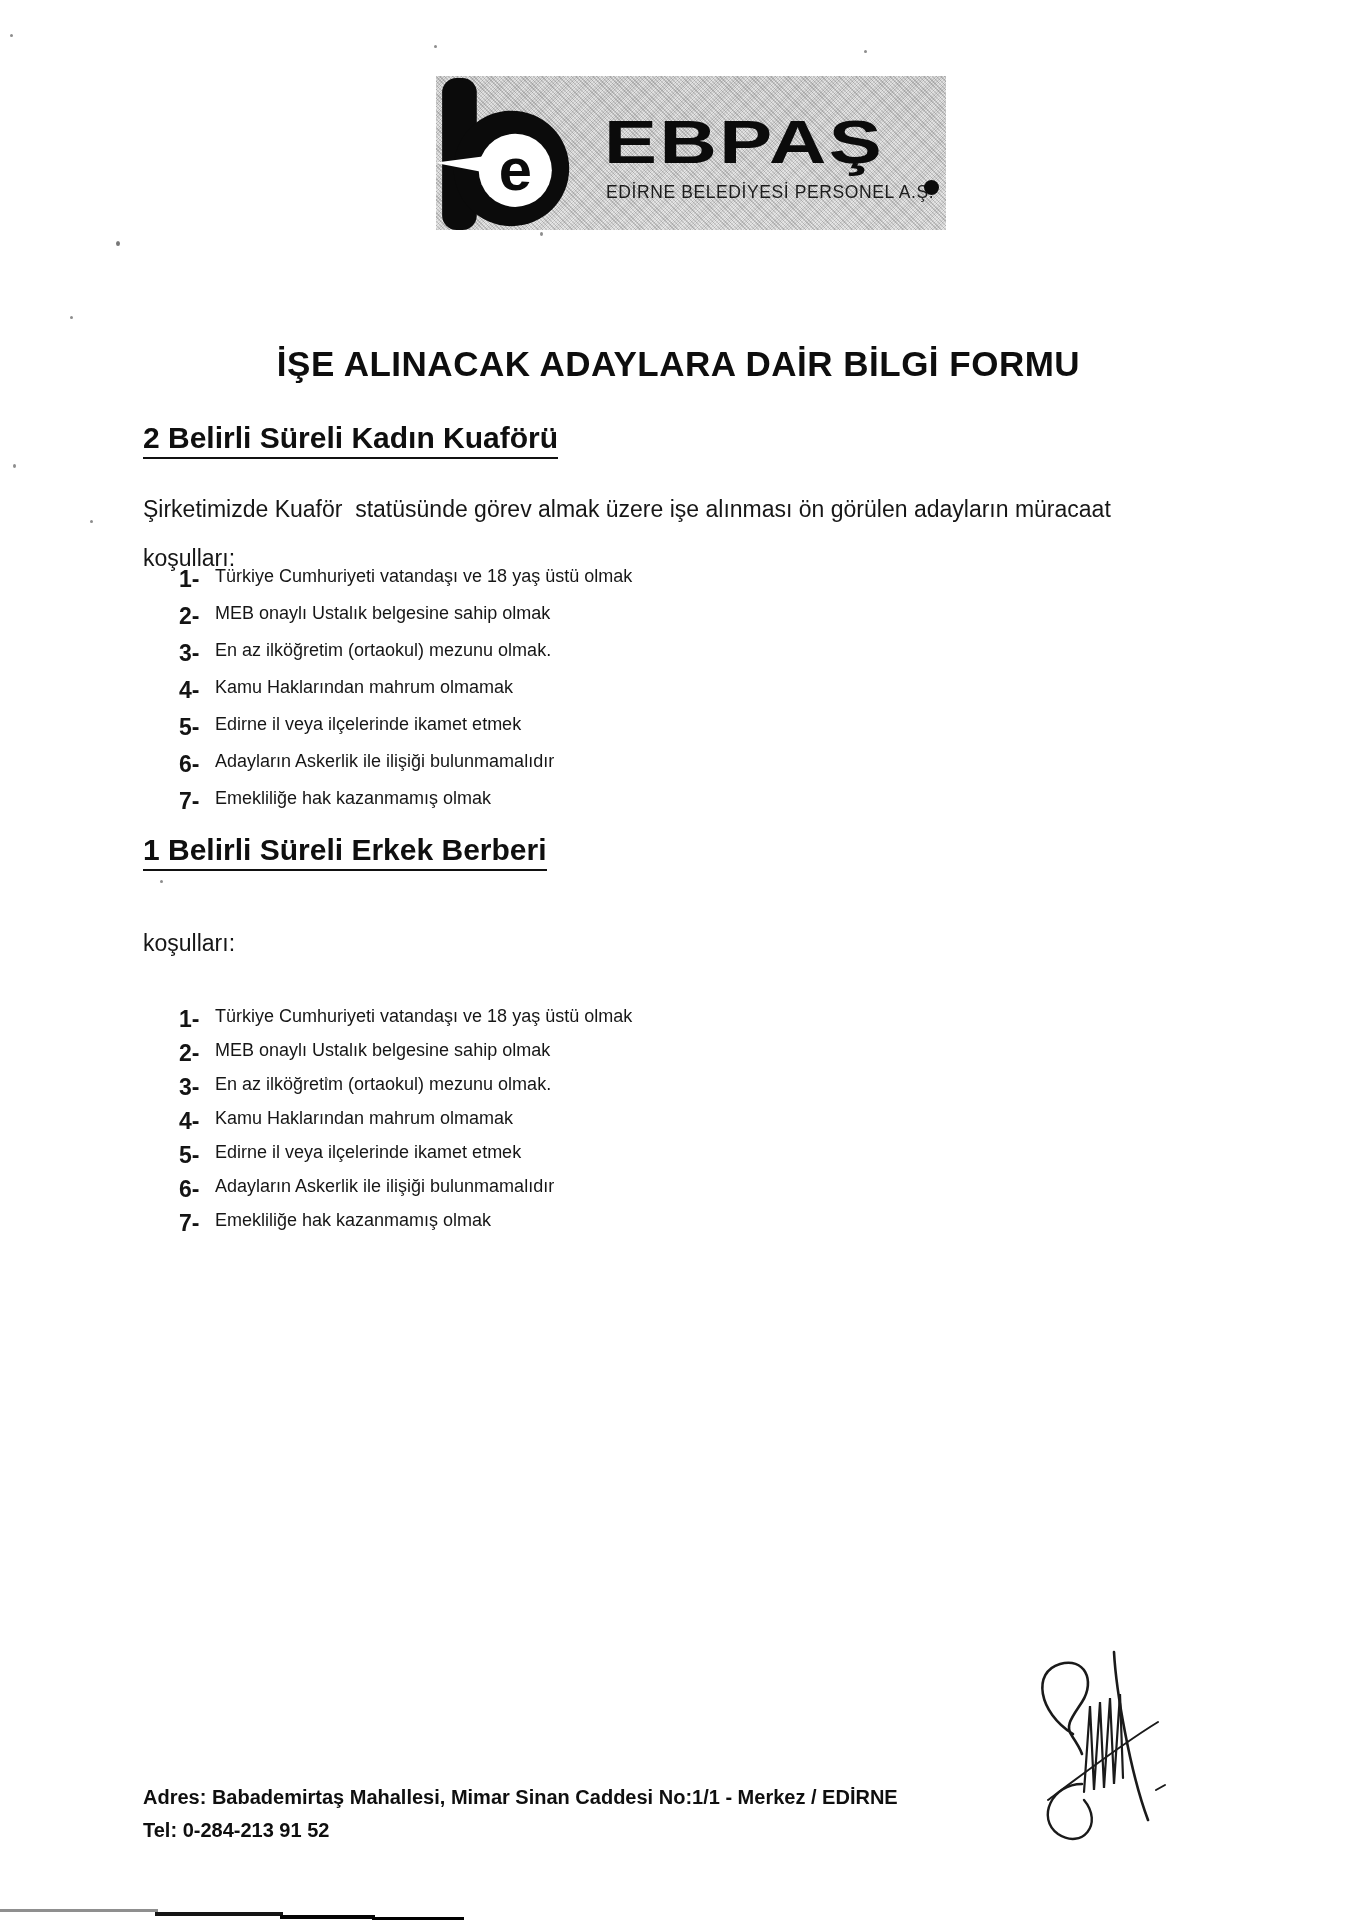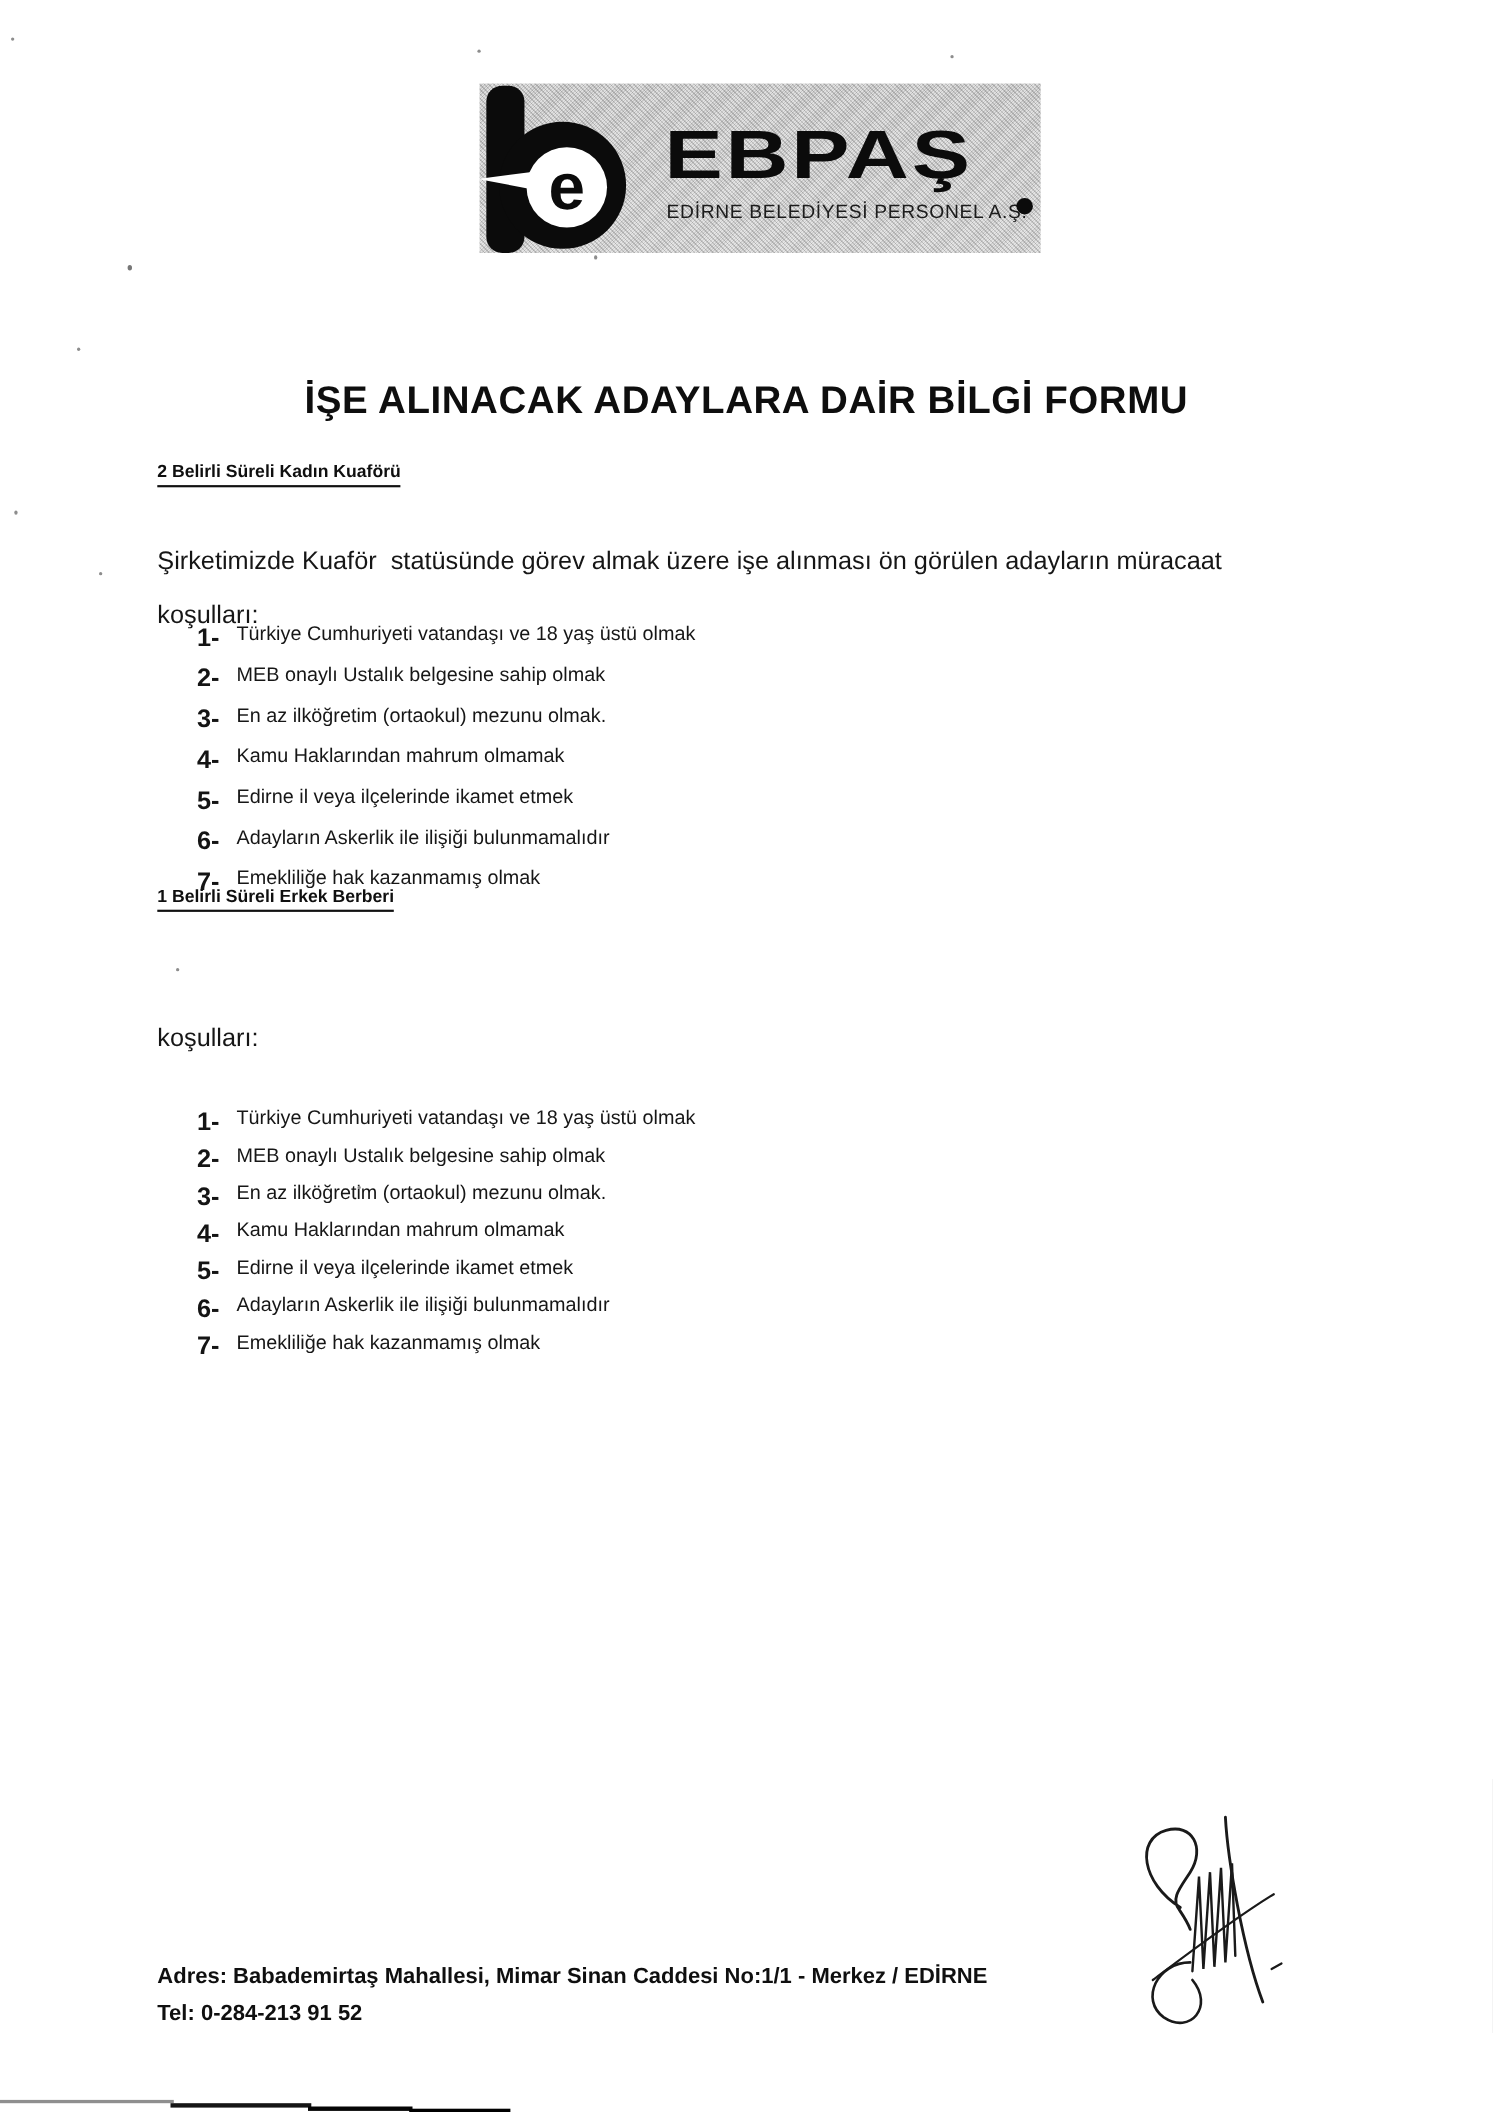--- a/index.html
+++ b/index.html
@@ -43,7 +43,7 @@
   }
   .sec-heading{
     position:absolute;left:143px;
-    font-size:16px;font-weight:700;color:#0f0f0f;
+    font-size:30px;font-weight:700;color:#0f0f0f;
     border-bottom:2.6px solid #111;padding-bottom:2px;white-space:nowrap;
   }
   .sec1-heading{top:421px;}

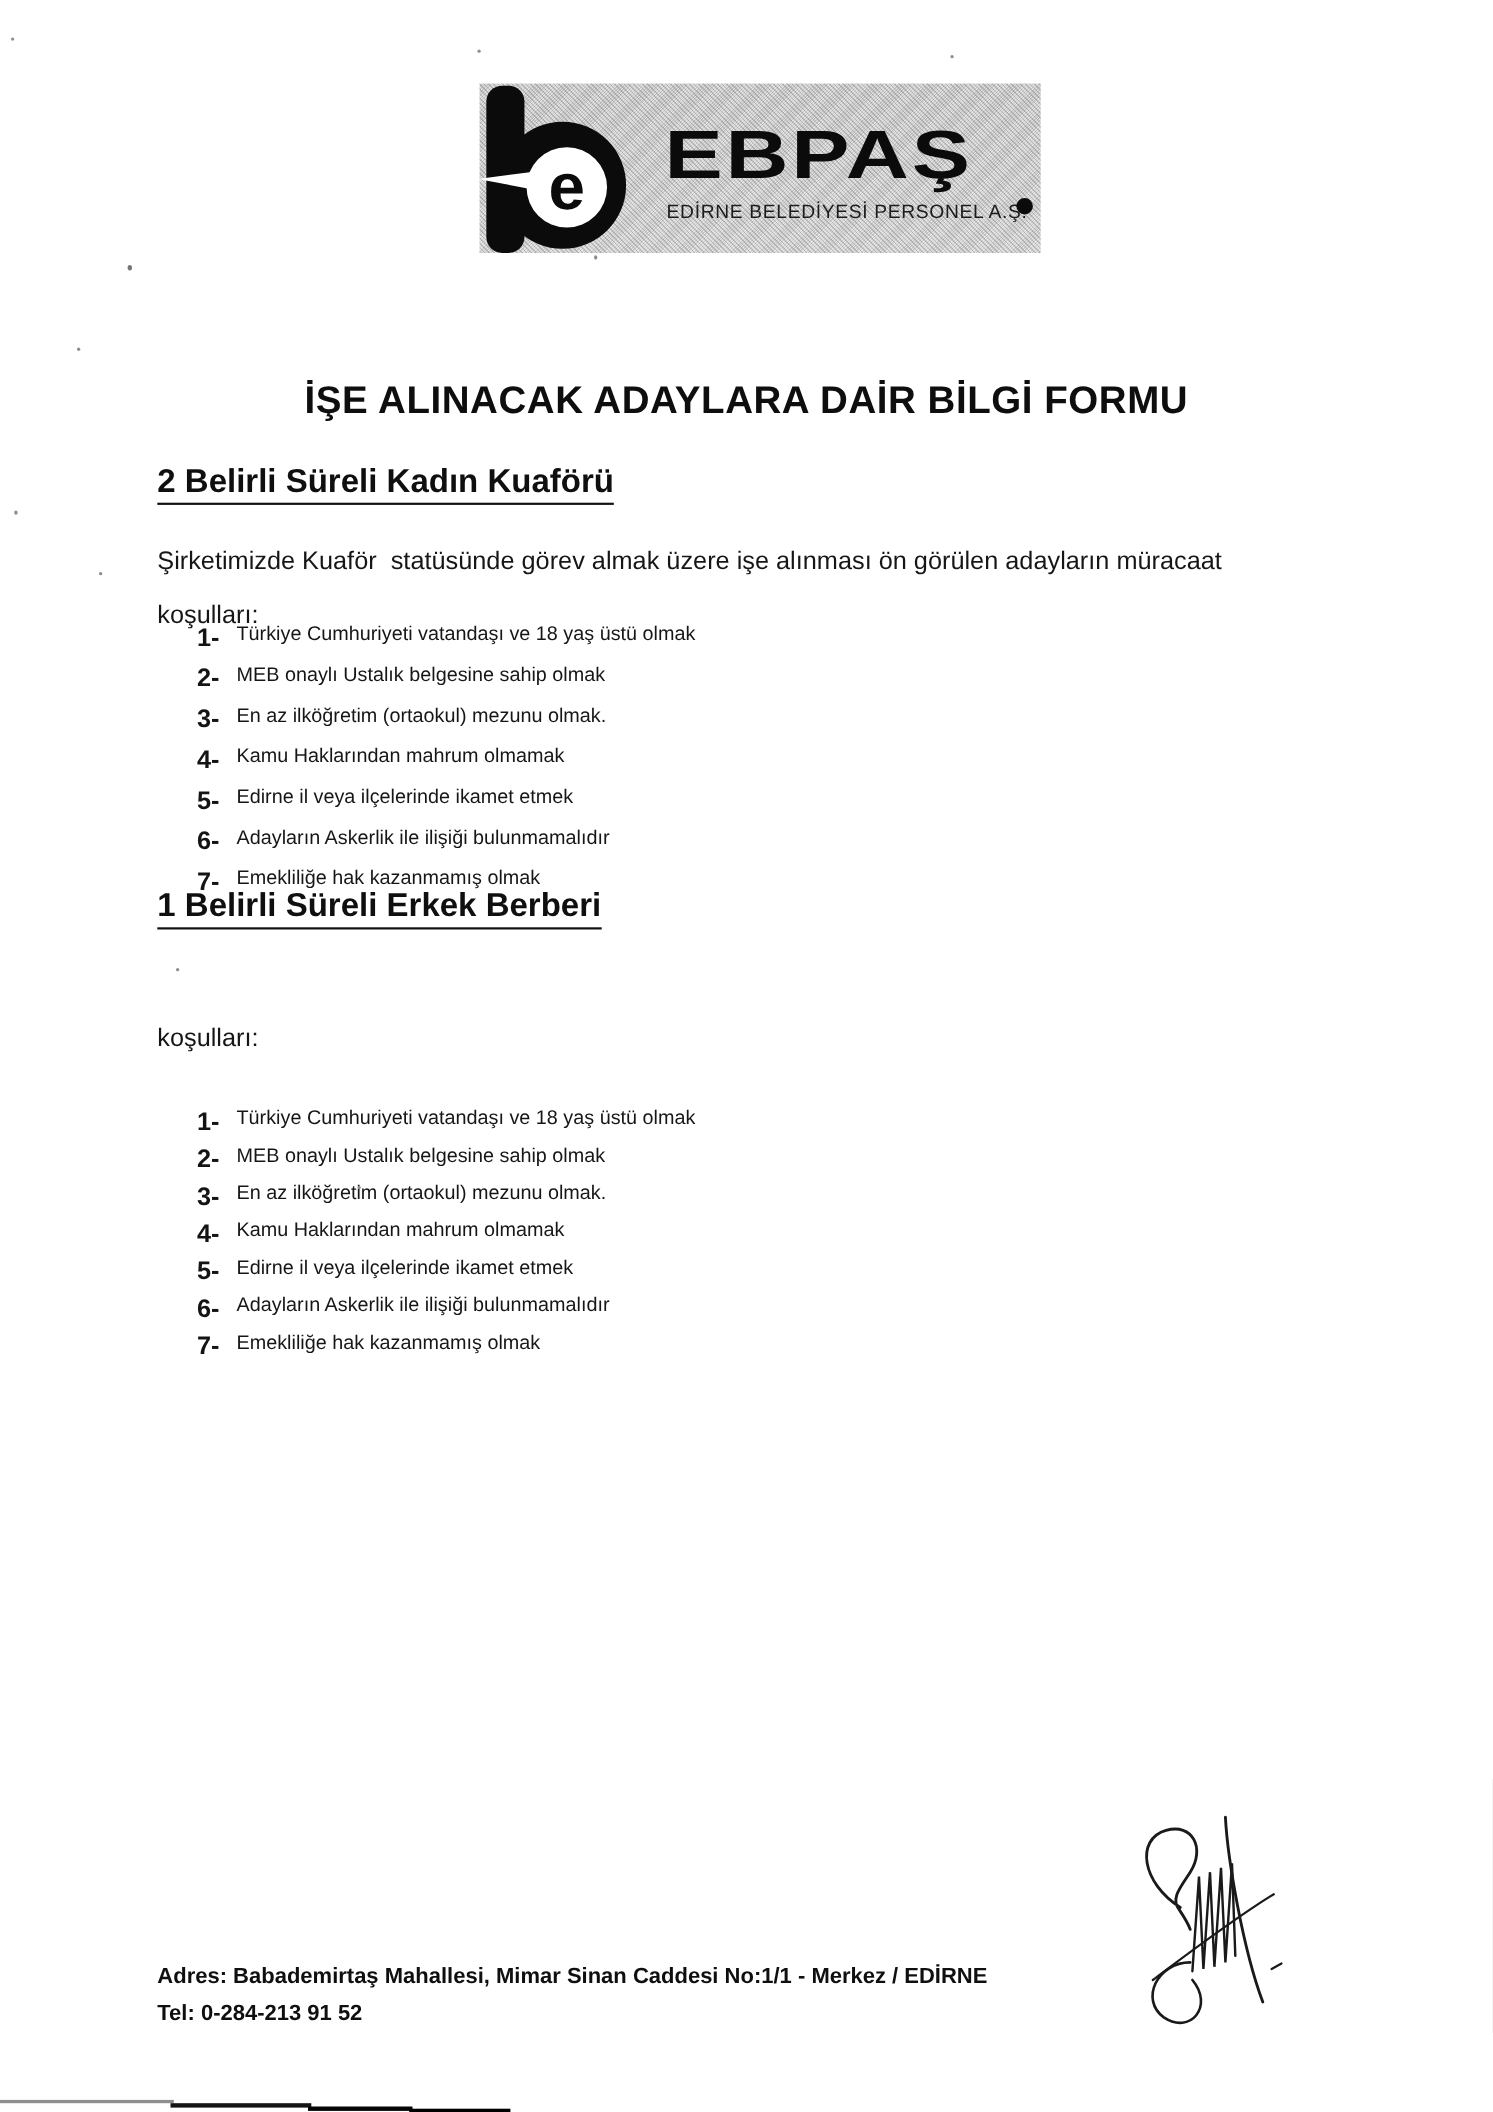--- a/index.html
+++ b/index.html
@@ -47,7 +47,7 @@
     border-bottom:2.6px solid #111;padding-bottom:2px;white-space:nowrap;
   }
   .sec1-heading{top:421px;}
-  .sec2-heading{top:807px;}
+  .sec2-heading{top:833px;}
   .intro{
     position:absolute;left:143px;
     font-size:23px;line-height:34px;color:#161616;

